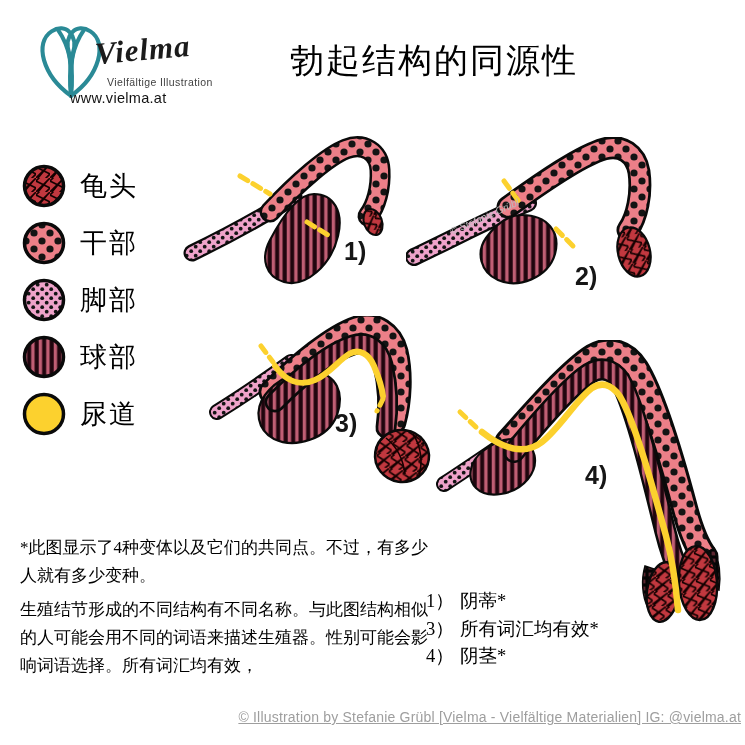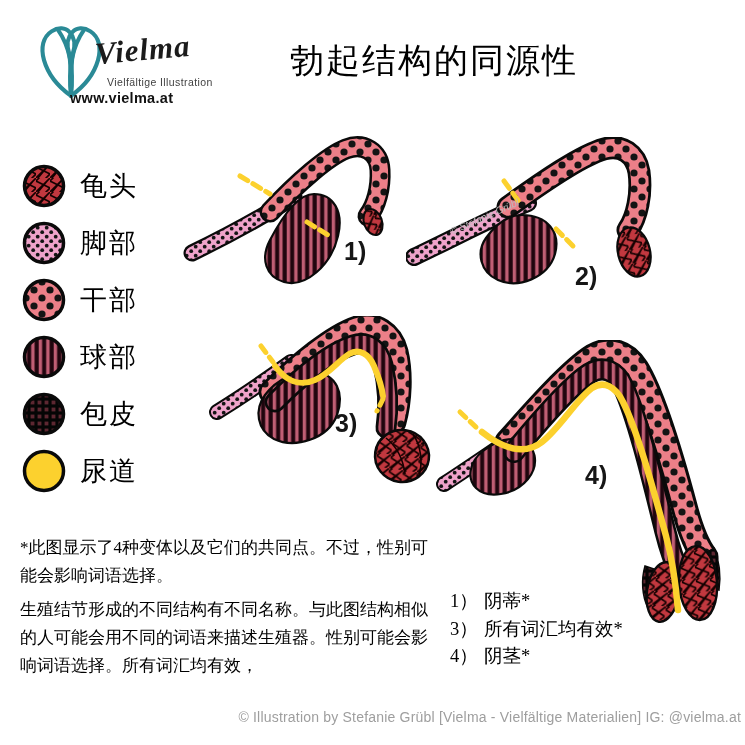--- a/index.html
+++ b/index.html
@@ -14,7 +14,7 @@
     font-size:31px;transform:rotate(-5deg);letter-spacing:1px;color:#1b1b1b;
   }
   .tagline{font-size:10.5px;color:#3f3f3f;letter-spacing:.4px;}
-  .site-url{font-size:14.5px;font-weight:700;letter-spacing:.3px;color:#121212;}
+  .site-url{font-size:14.5px;font-weight:400;letter-spacing:.3px;color:#121212;}
   .page-title{
     width:400px;text-align:left;font-family:"Liberation Serif",serif;
     font-size:34px;letter-spacing:2px;color:#000;

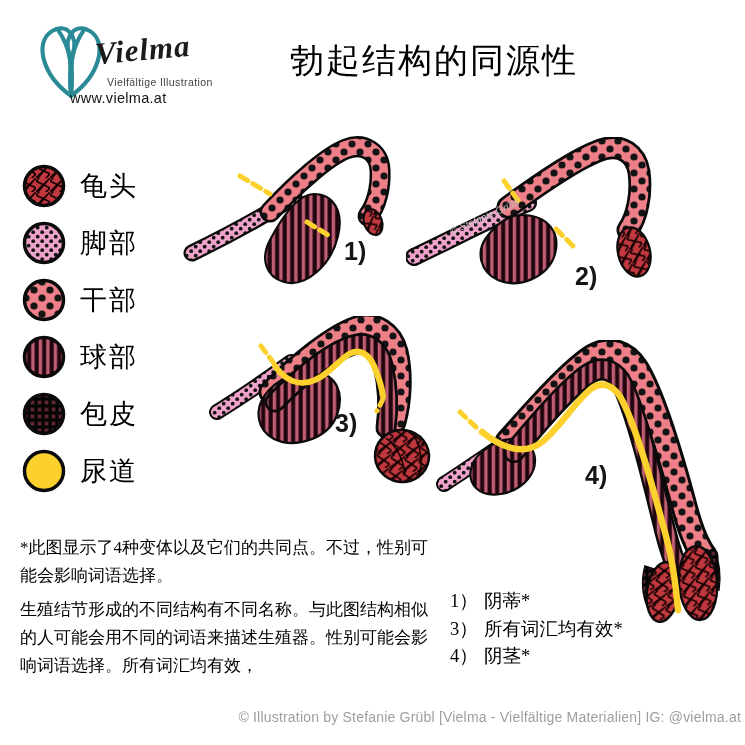--- a/index.html
+++ b/index.html
@@ -95,15 +95,15 @@
   </div>
   <div class="legend-row">
     <svg width="44" height="44">
+        <circle cx="22" cy="22" r="19.5" fill="url(#patShaft)" stroke="#0a0a0a" stroke-width="3.5"></circle>
+      </svg>
+    <span class="legend-label">干部</span>
+  </div>
+  <div class="legend-row">
+    <svg width="44" height="44">
         <circle cx="22" cy="22" r="19.5" fill="url(#patCrus)" stroke="#0a0a0a" stroke-width="3.5"></circle>
       </svg>
     <span class="legend-label">脚部</span>
-  </div>
-  <div class="legend-row">
-    <svg width="44" height="44">
-        <circle cx="22" cy="22" r="19.5" fill="url(#patShaft)" stroke="#0a0a0a" stroke-width="3.5"></circle>
-      </svg>
-    <span class="legend-label">干部</span>
   </div>
   <div class="legend-row">
     <svg width="44" height="44">

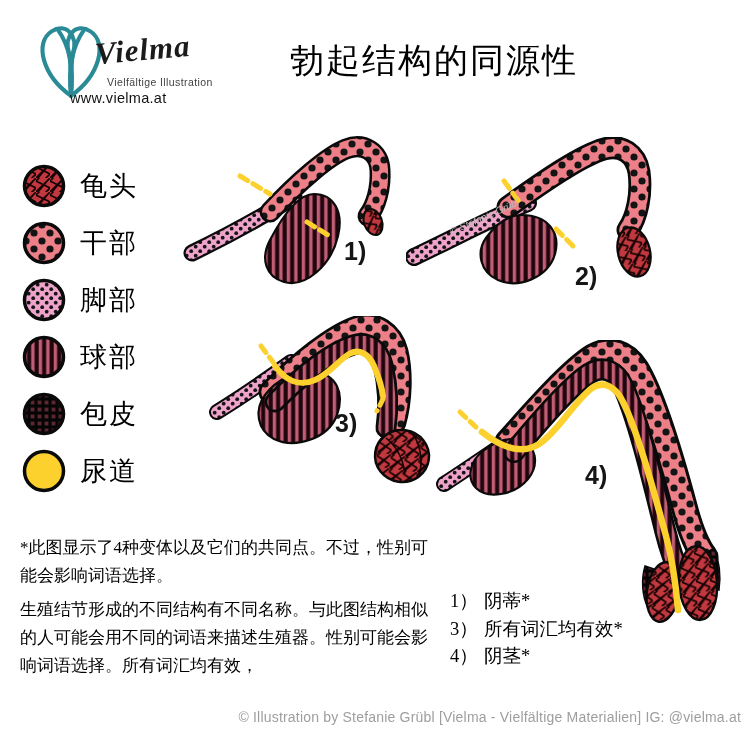--- a/index.html
+++ b/index.html
@@ -113,12 +113,6 @@
   </div>
   <div class="legend-row">
     <svg width="44" height="44">
-        <circle cx="22" cy="22" r="19.5" fill="url(#patSkin)" stroke="#0a0a0a" stroke-width="3.5"></circle>
-      </svg>
-    <span class="legend-label">包皮</span>
-  </div>
-  <div class="legend-row">
-    <svg width="44" height="44">
         <circle cx="22" cy="22" r="19.5" fill="#fcd12e" stroke="#0a0a0a" stroke-width="3.5"></circle>
       </svg>
     <span class="legend-label">尿道</span>

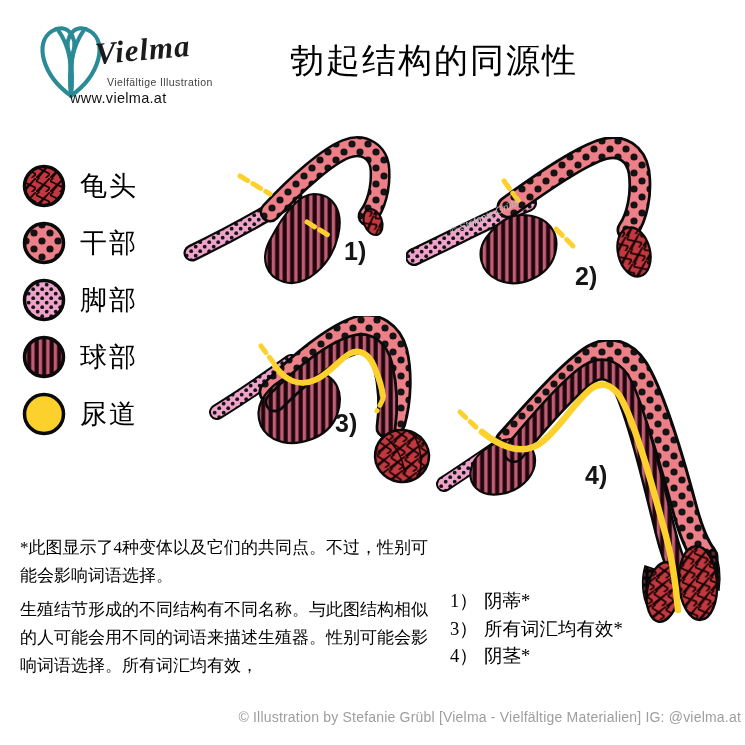--- a/index.html
+++ b/index.html
@@ -205,7 +205,7 @@
 </div>
 <div class="abs fig-num" style="left:585px;top:461px">4)</div>
 
-<div class="abs note" style="left:20px;top:534px">*此图显示了4种变体以及它们的共同点。不过，性别可能会影响词语选择。</div>
+<div class="abs note" style="left:20px;top:534px">*此图显示了4种变体以及它们的共同点。不过，有多少人就有多少变种。</div>
 <div class="abs note" style="left:20px;top:596px">生殖结节形成的不同结构有不同名称。与此图结构相似的人可能会用不同的词语来描述生殖器。性别可能会影响词语选择。所有词汇均有效，</div>
 
 <div class="abs vlist" style="left:426px;top:588px">

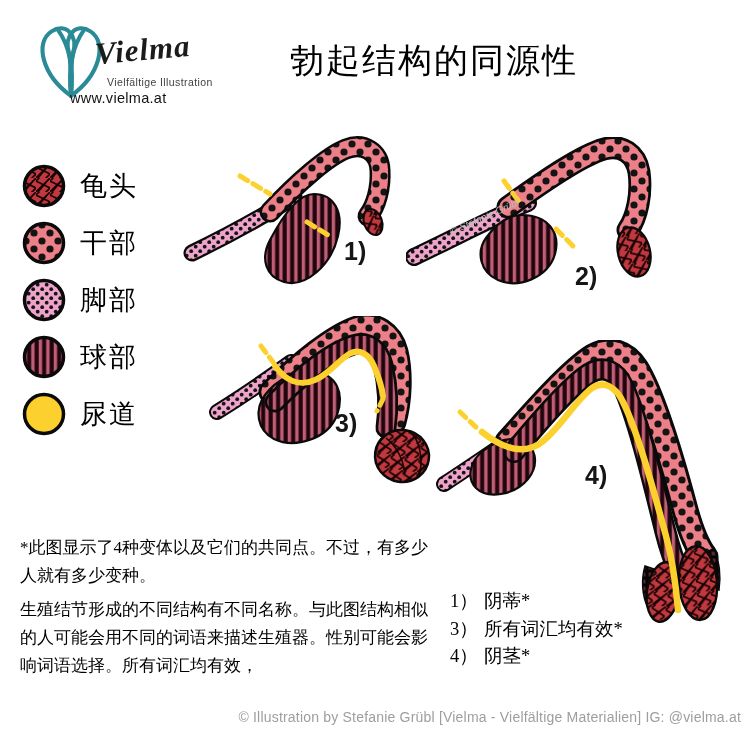--- a/index.html
+++ b/index.html
@@ -34,7 +34,7 @@
     line-height:28px;color:#000;
   }
   
-  .vlist{font-family:"Liberation Serif",serif;font-size:18.5px;line-height:27.5px;color:#000;margin-left:24px;}
+  .vlist{font-family:"Liberation Serif",serif;font-size:18.5px;line-height:27.5px;color:#000;}
   .vlist .row{white-space:nowrap;}
   .vlist .num{display:inline-block;width:34px;}
   

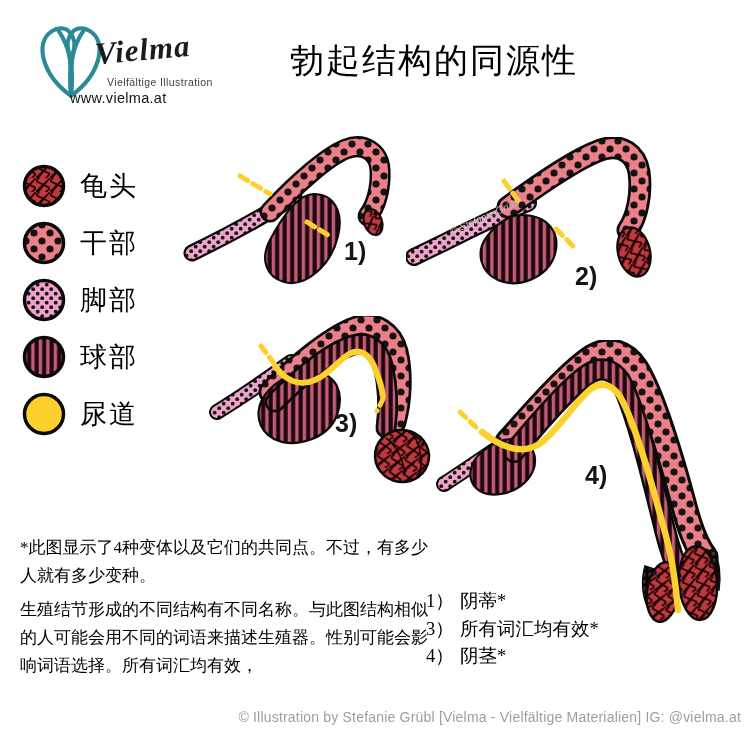--- a/index.html
+++ b/index.html
@@ -38,7 +38,7 @@
   .vlist .row{white-space:nowrap;}
   .vlist .num{display:inline-block;width:34px;}
   
-  .footer{font-size:14px;color:#9e9e9e;letter-spacing:.2px;}
+  .footer{font-size:14px;color:#9e9e9e;letter-spacing:.2px;text-decoration:underline;}
 </style>
 </head>
 <body>

